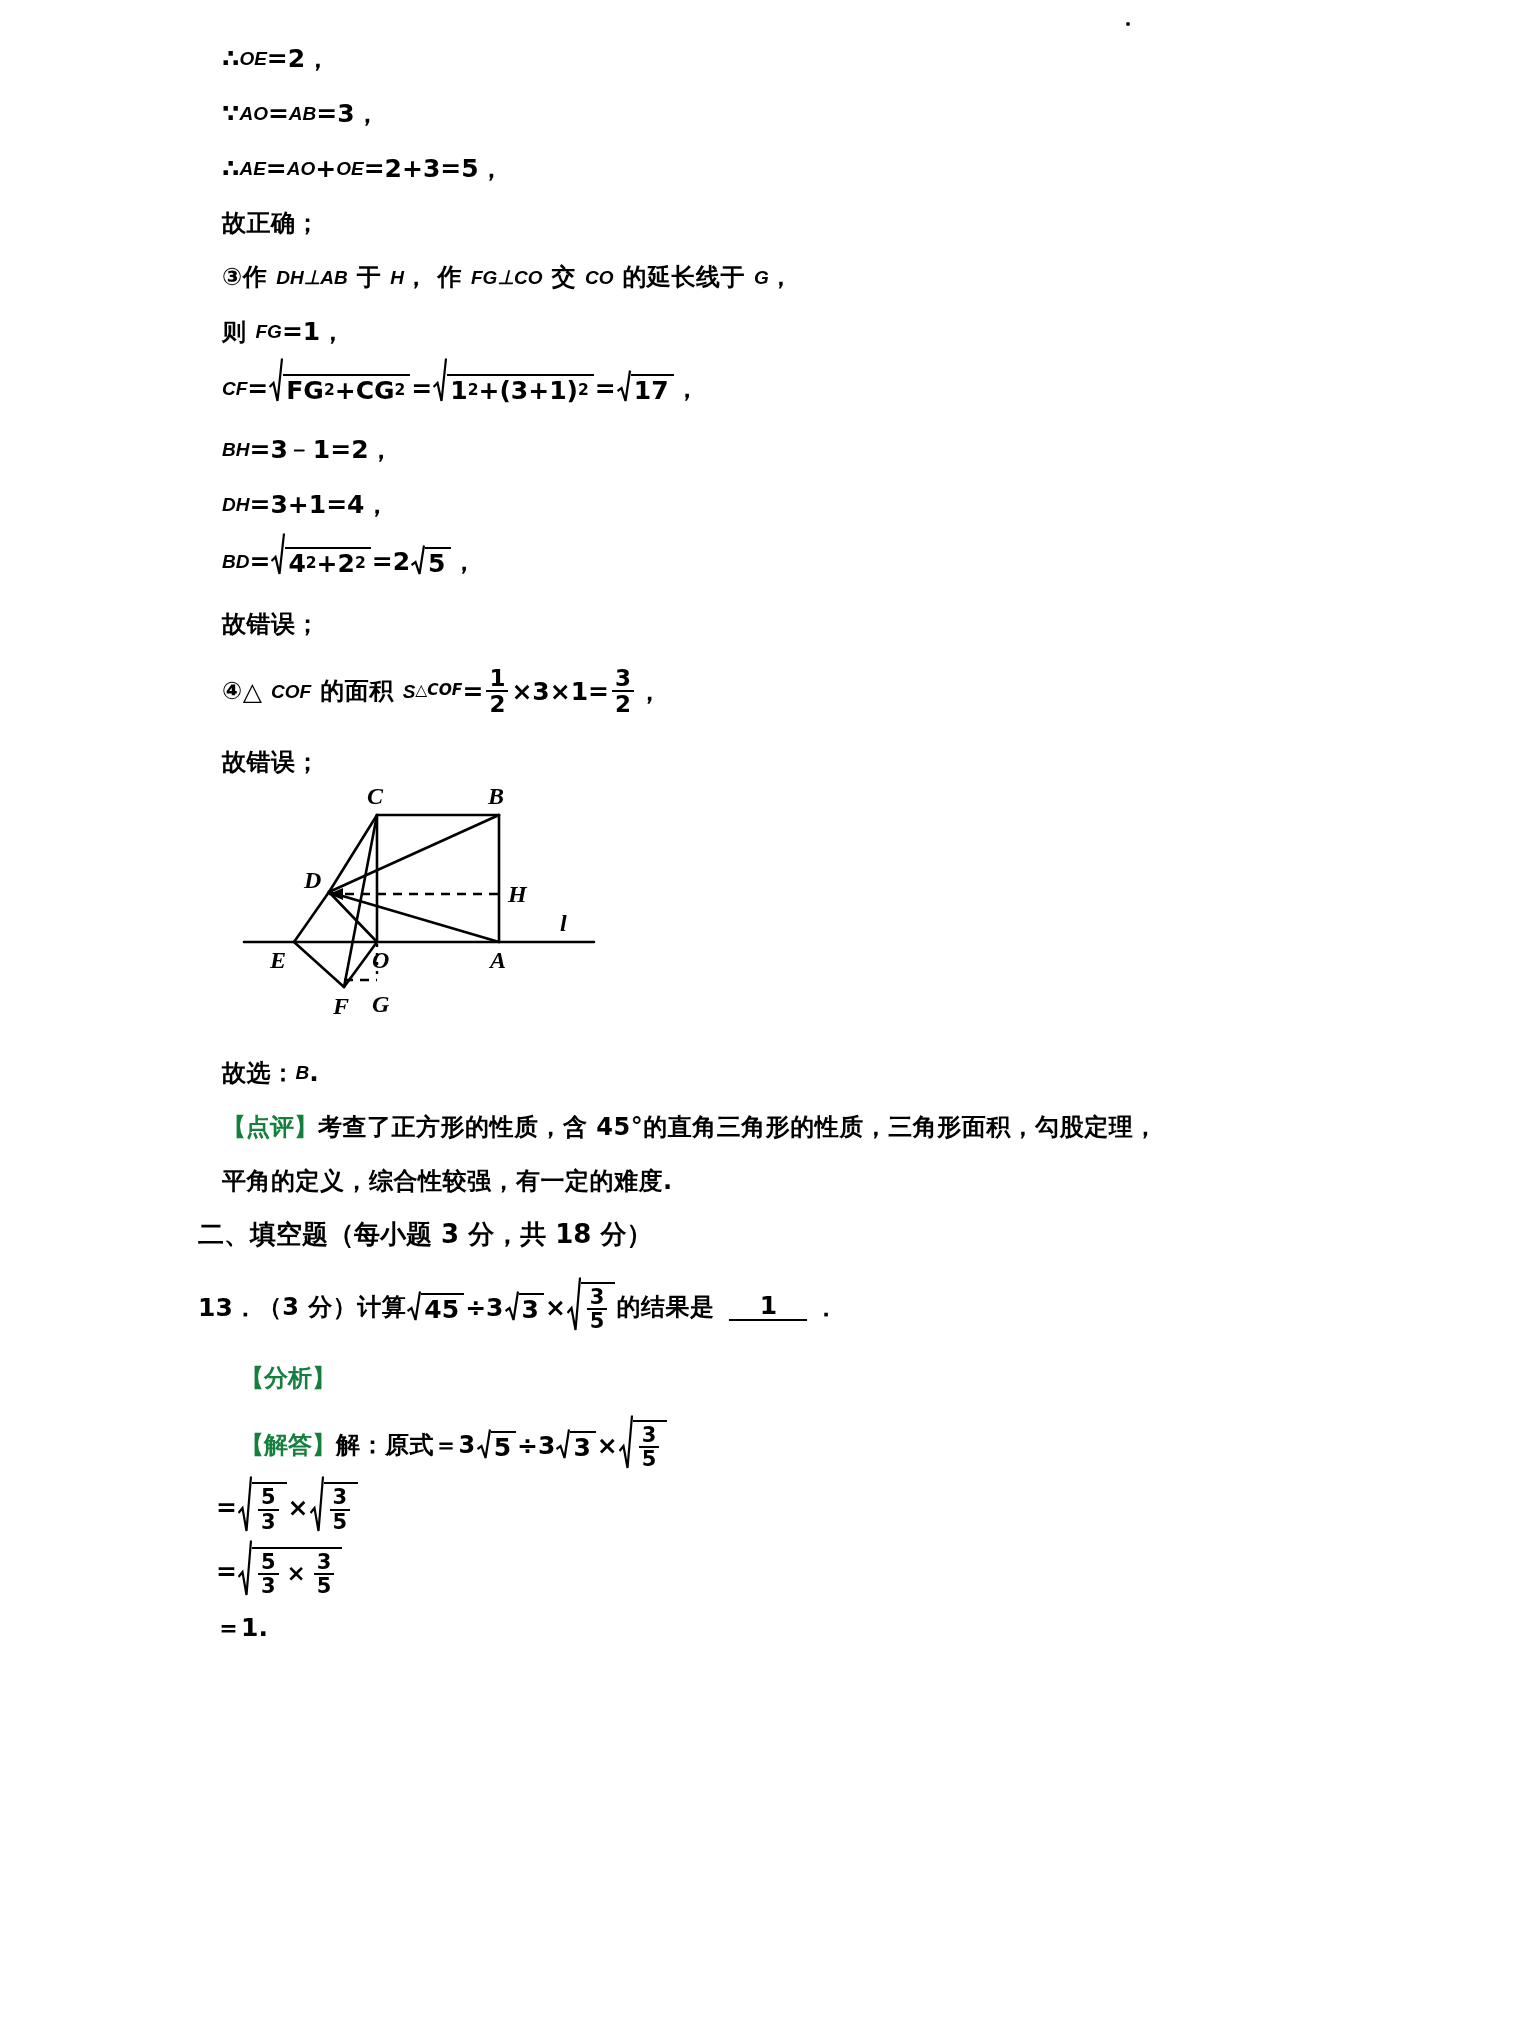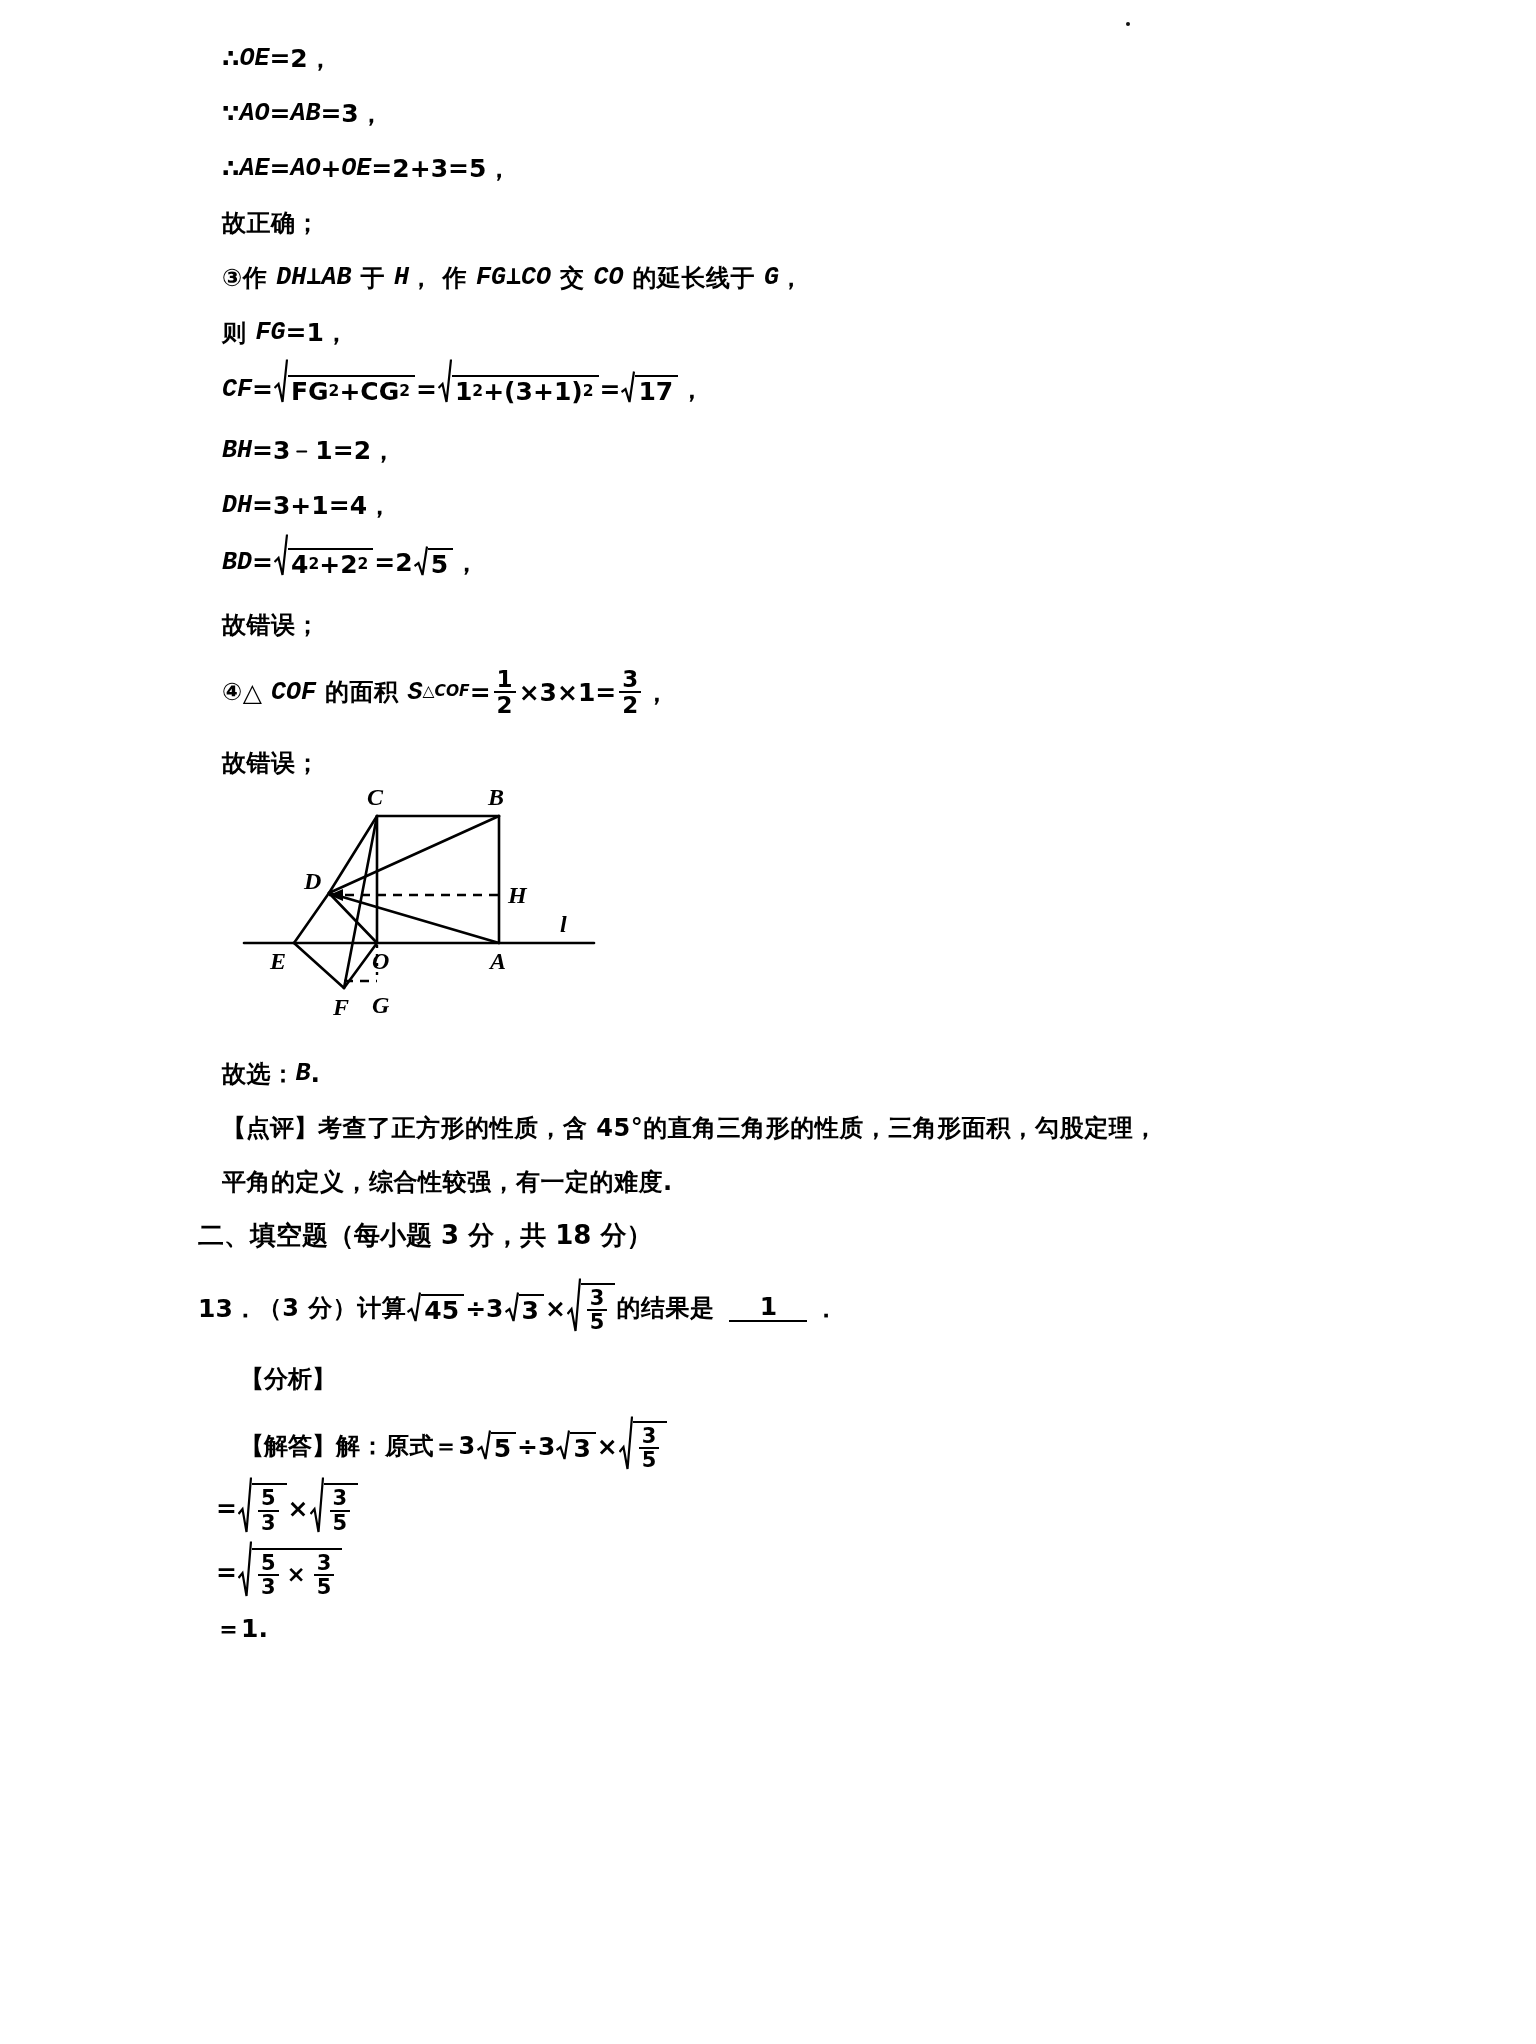--- a/index.html
+++ b/index.html
@@ -54,9 +54,9 @@
   }
   .it {
     font-style: italic;
-    font-family: Liberation Mono, monospace;
-    font-weight: 700;
-    font-size: 25px;
+    font-family: Liberation Sans, sans-serif;
+    font-weight: 700;
+    font-size: 19px;
   }
   .num {
     font-family: "DejaVu Sans", "Liberation Sans", sans-serif;

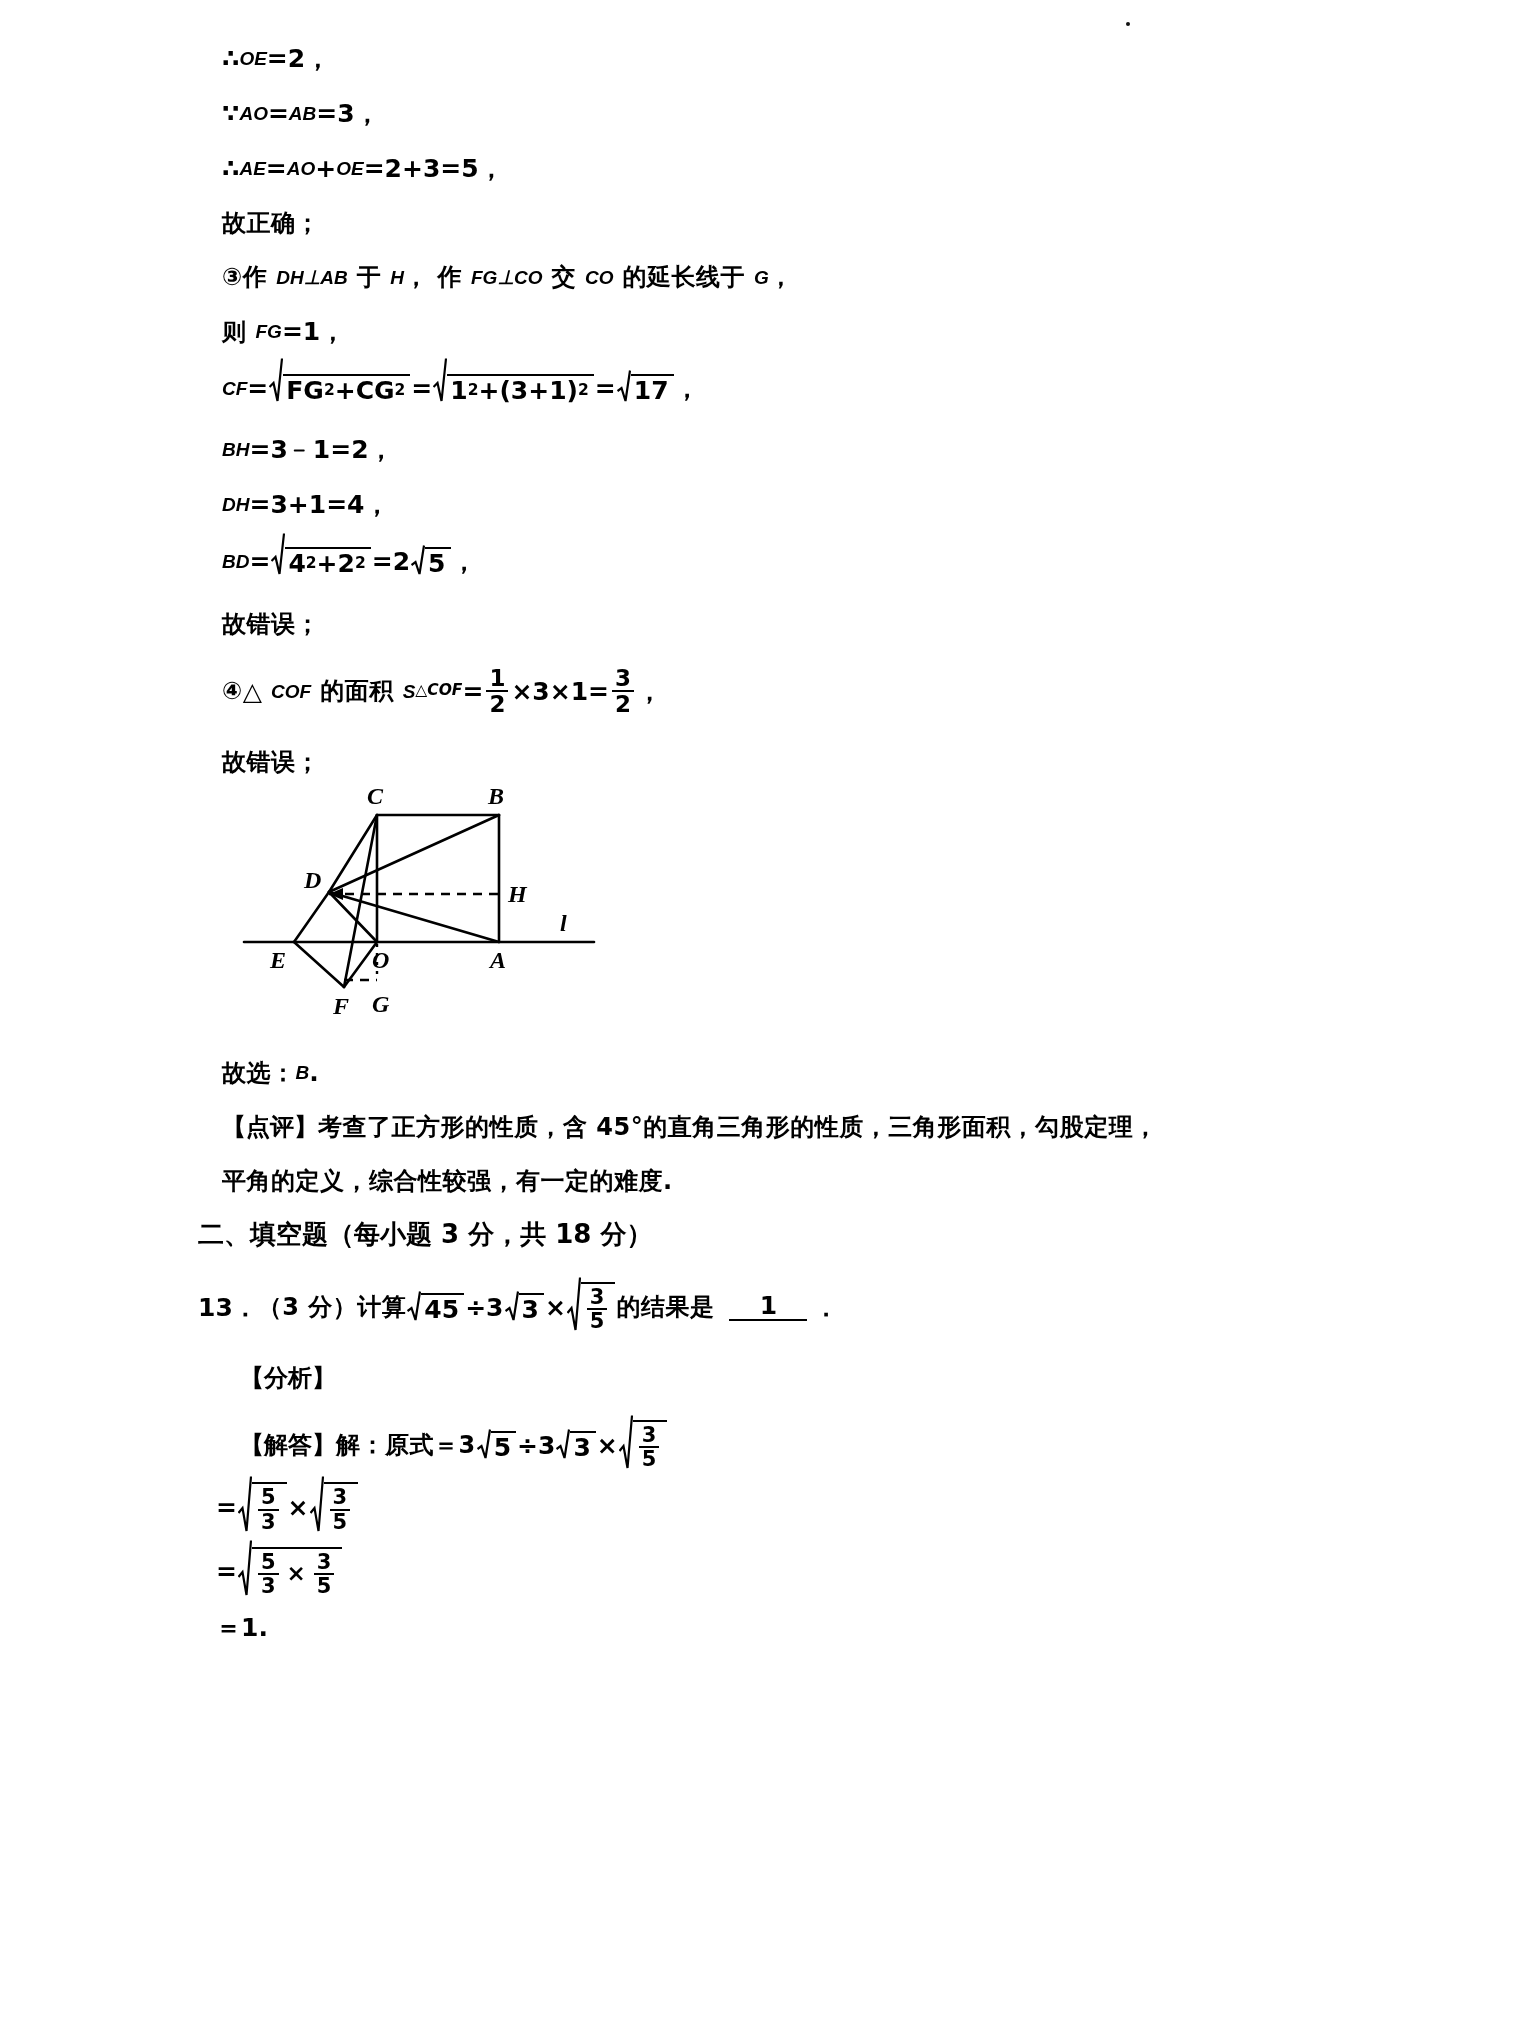--- a/index.html
+++ b/index.html
@@ -64,7 +64,7 @@
     font-size: 25px;
   }
   .blue {
-    color: #000000;
+    color: #15803d;
     font-family: "DejaVu Sans", "Liberation Sans", sans-serif;
     font-weight: 700;
     font-size: 24px;

